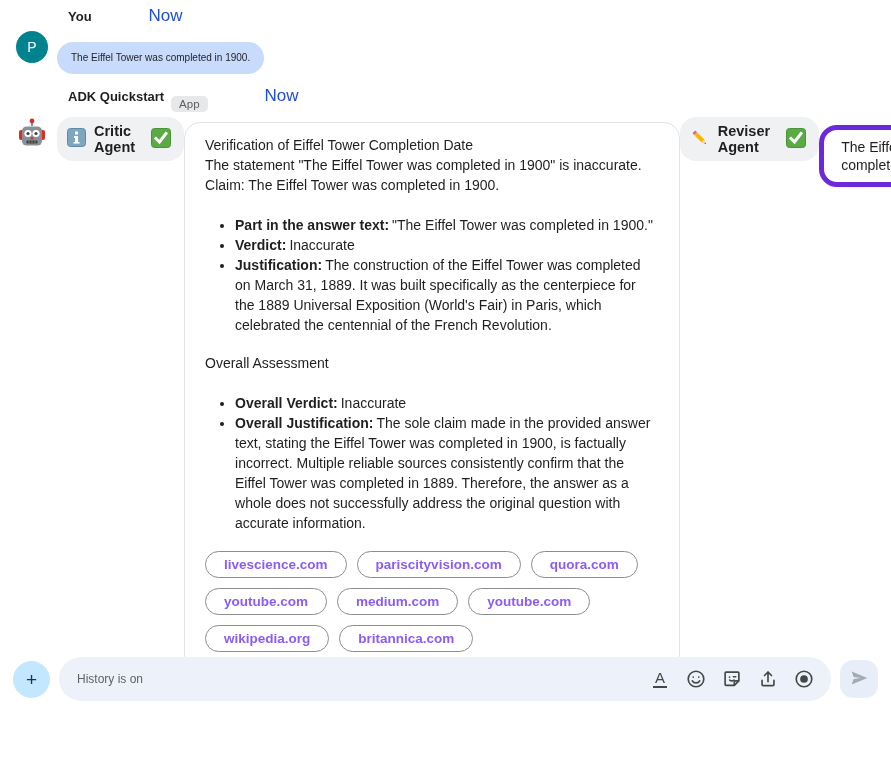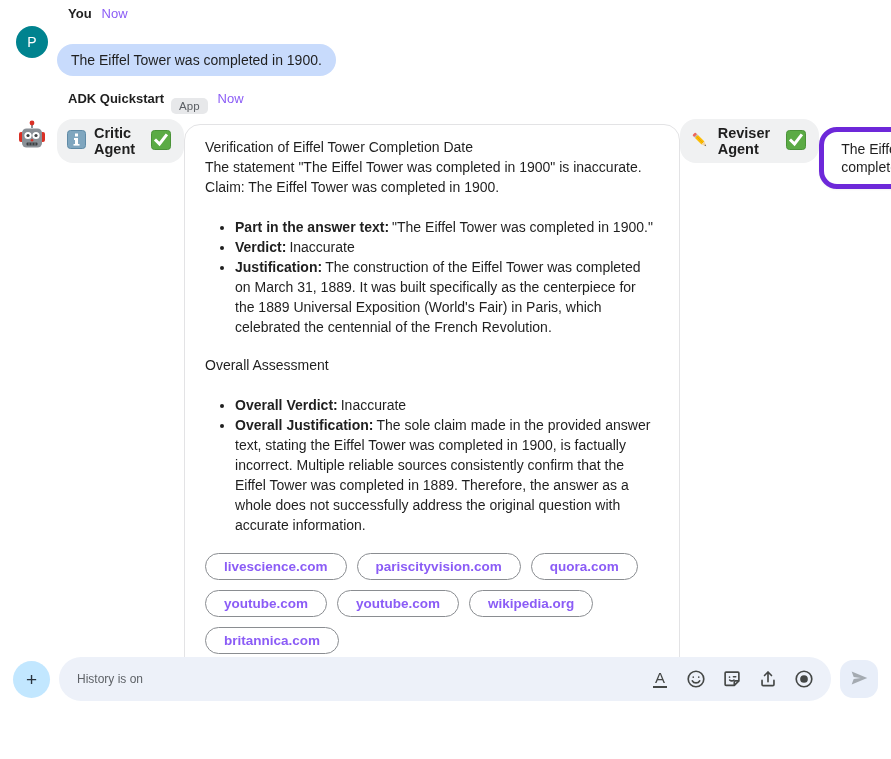--- a/index.html
+++ b/index.html
@@ -9,7 +9,7 @@
   .group{margin-bottom:6px;}
   .meta{margin-left:68px;font-size:13px;display:flex;align-items:center;gap:10px;margin-bottom:5px;}
   .sender{font-weight:700;color:#1f1f1f;}
-  .time{color:#8b5cf6;font-size:13px;font-weight:400;}
+  .time{color:#1d4ed8;font-size:17px;font-weight:400;margin-left:47px;}
   .badge{background:#e7e8ea;color:#5a5e63;font-size:11.5px;font-weight:500;border-radius:5px;
     padding:2px 8px;margin-left:-3px;margin-top:16px;}
   .row{display:flex;align-items:flex-start;margin-left:16px;}

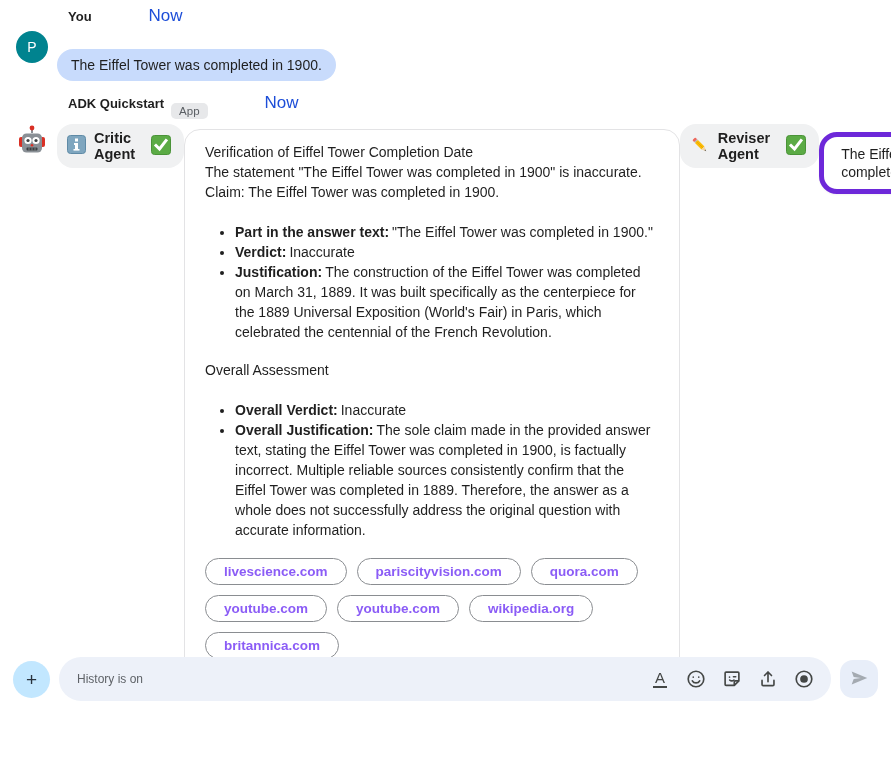--- a/index.html
+++ b/index.html
@@ -17,8 +17,8 @@
     align-items:center;justify-content:center;font-size:14px;font-weight:500;flex:0 0 32px;}
   .avatar-robot{width:32px;height:32px;flex:0 0 32px;}
   .gap{width:9px;flex:0 0 9px;}
-  .bubble-user{background:#c8dbfc;border-radius:16px;padding:7px 14px;font-size:14px;
-    line-height:18px;width:fit-content;margin-top:18px;text-align:right;}
+  .bubble-user{background:#c8dbfc;border-radius:16px;padding:7px 14px;font-size:10px;
+    line-height:18px;width:fit-content;margin-top:11px;text-align:right;}
   .col{display:flex;align-items:flex-start;}
   .agent-pill{display:inline-flex;align-items:center;gap:8px;background:#f0f1f2;border-radius:16px;
     padding:6px 13px 6px 10px;font-size:14.5px;font-weight:700;}

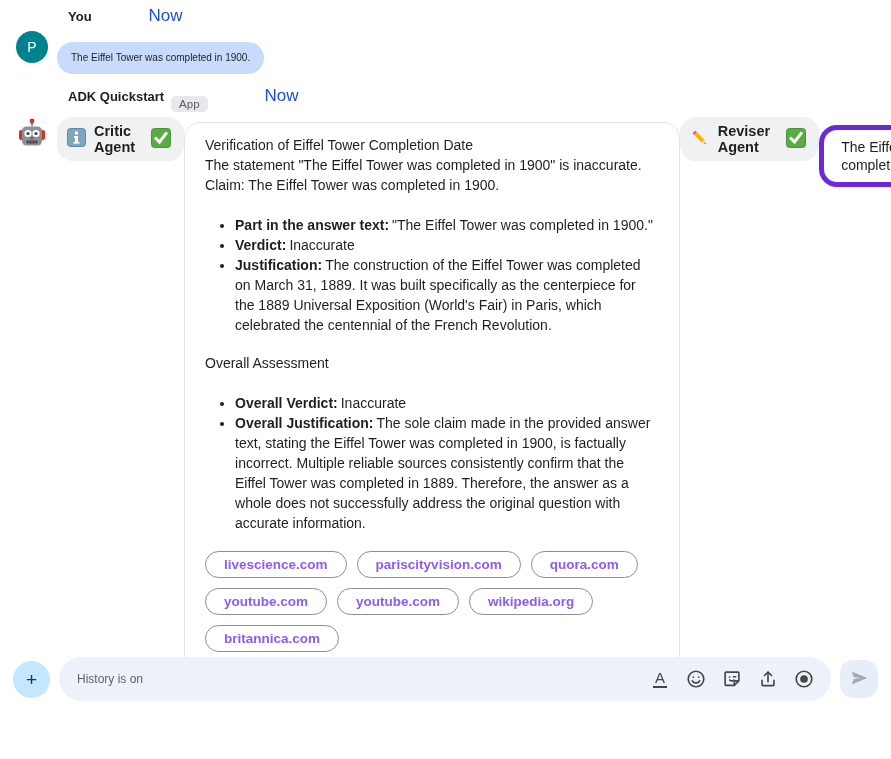--- a/index.html
+++ b/index.html
@@ -155,6 +155,7 @@
               <a class="chip">pariscityvision.com</a>
               <a class="chip">quora.com</a>
               <a class="chip">youtube.com</a>
+              <a class="chip">medium.com</a>
               <a class="chip">youtube.com</a>
               <a class="chip">wikipedia.org</a>
               <a class="chip">britannica.com</a>

